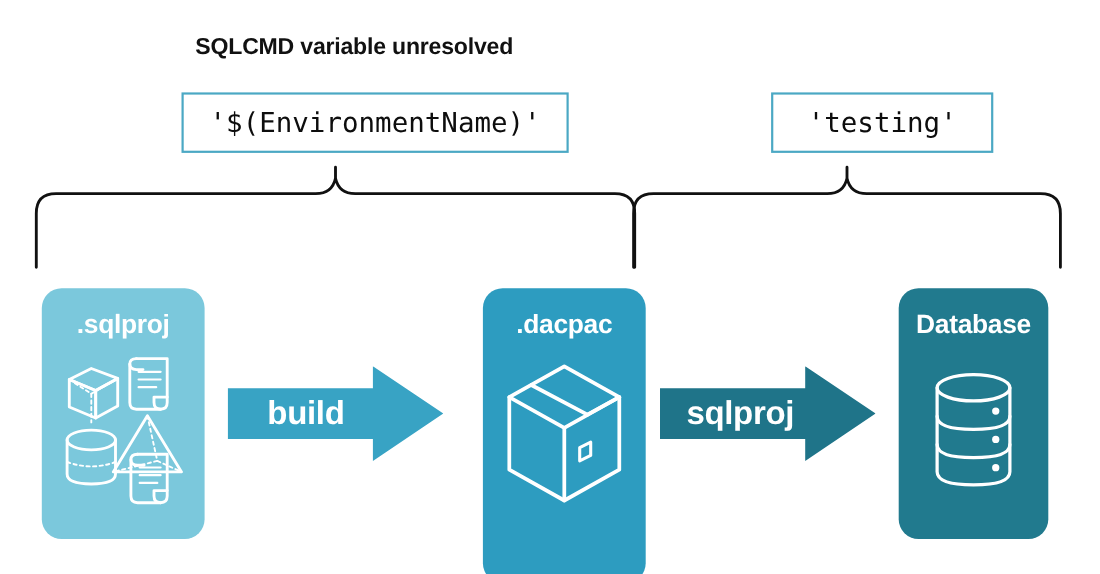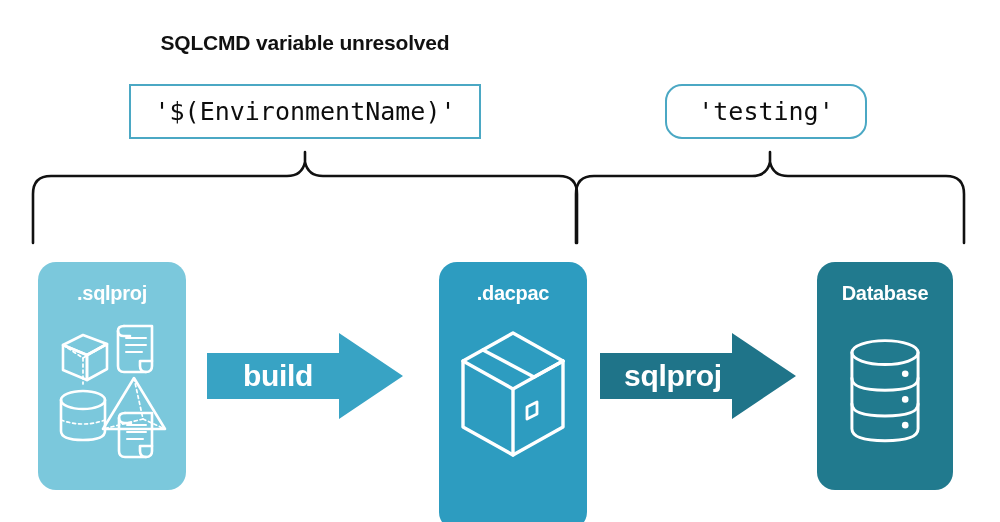--- a/index.html
+++ b/index.html
@@ -30,6 +30,7 @@
     letter-spacing: -0.2px;
     text-align: center;
     white-space: nowrap;
+    margin-left: 17px;
   }
   #title-left  { left: 0px;   top: 31px; width: 610px; }
   #title-right { left: 572px; top: 31px; width: 392px; }

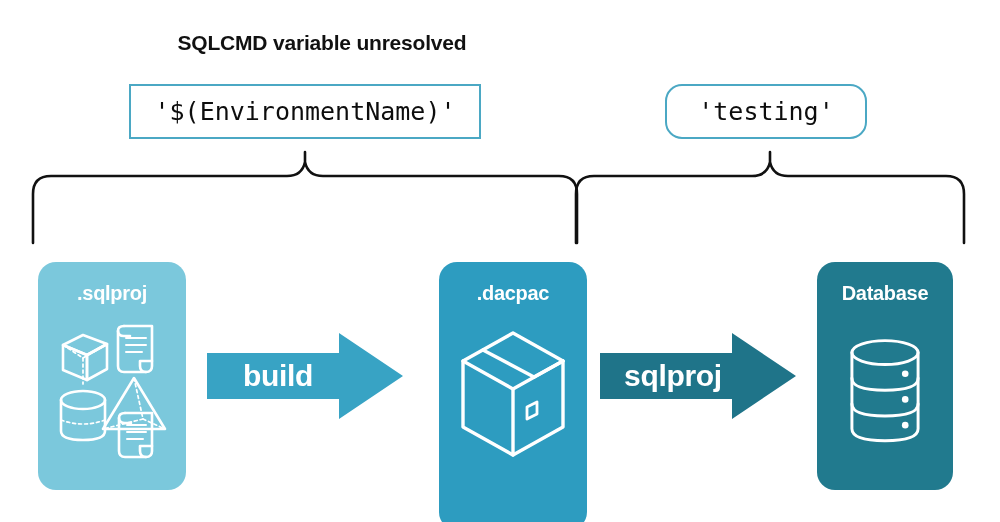--- a/index.html
+++ b/index.html
@@ -48,6 +48,7 @@
     font-size: 25px;
     color: #0d0d0d;
     white-space: nowrap;
+    margin-left: 36px;
   }
   #code-left  { left: 129px; top: 84px; width: 352px; height: 55px; }
   #code-right { left: 665px; top: 84px; width: 202px; height: 55px; border-radius: 17px; }

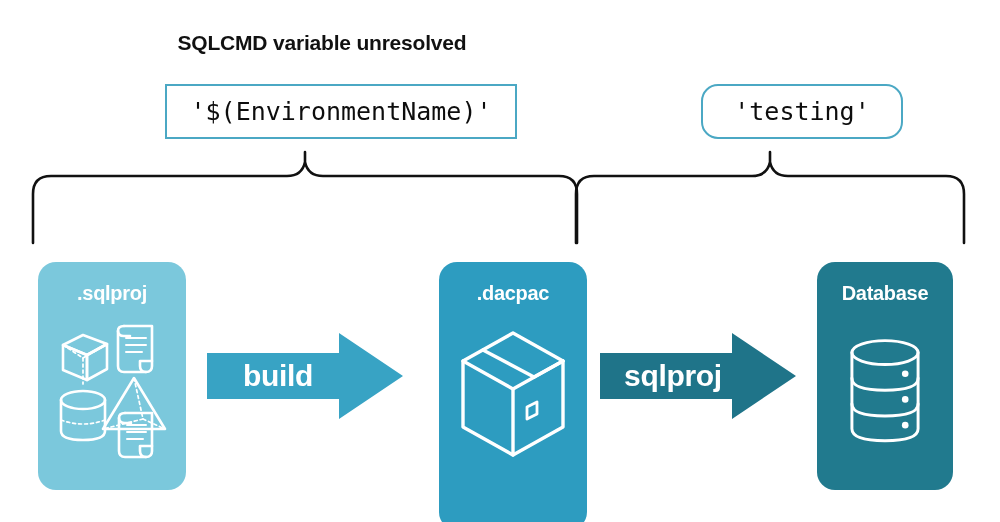--- a/index.html
+++ b/index.html
@@ -51,7 +51,7 @@
     margin-left: 36px;
   }
   #code-left  { left: 129px; top: 84px; width: 352px; height: 55px; }
-  #code-right { left: 665px; top: 84px; width: 202px; height: 55px; border-radius: 17px; }
+  #code-right { left: 665px; top: 84px; width: 202px; height: 55px; }
 
   
   .brace-wrap { position: absolute; }

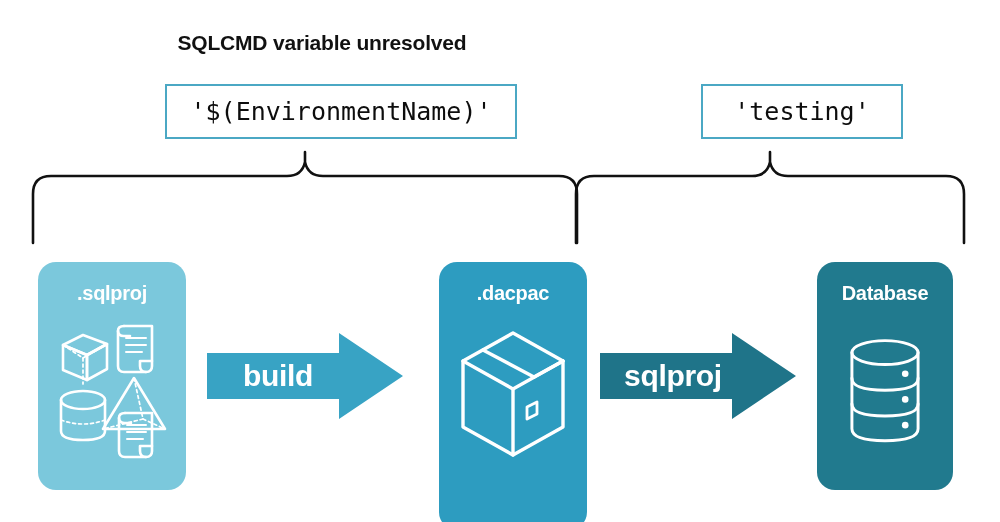--- a/index.html
+++ b/index.html
@@ -73,7 +73,7 @@
     text-align: center;
     font-family: "Liberation Sans", sans-serif;
     font-weight: bold;
-    font-size: 20px;
+    font-size: 24px;
     color: #ffffff;
     letter-spacing: -0.3px;
     white-space: nowrap;

